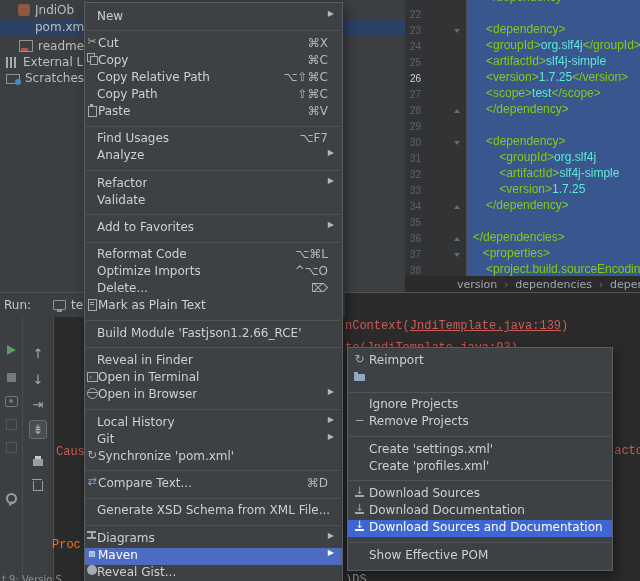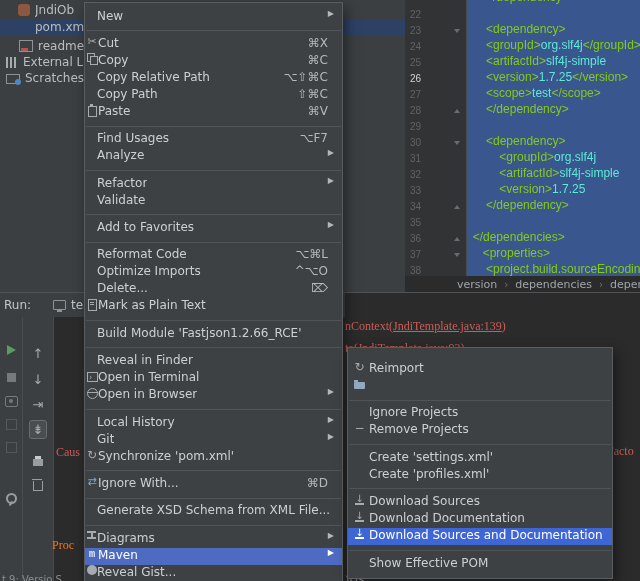--- a/index.html
+++ b/index.html
@@ -61,7 +61,7 @@
   .ri-print-icon::before{content:"";position:absolute;top:-3px;left:2px;width:6px;height:3px;background:#c8cbcd}
   .ri-trash-icon{width:8px;height:9px;border:1px solid #9a9da0;border-top:none;position:relative;margin-top:2px}
   .ri-trash-icon::before{content:"";position:absolute;top:-2px;left:-2px;width:10px;height:1px;background:#9a9da0}
-  .conline{position:absolute;font-family:Liberation Serif, serif;font-size:12px;white-space:nowrap;color:#cf5b56}
+  .conline{position:absolute;font-family:Liberation Mono, monospace;font-size:12px;white-space:nowrap;color:#cf5b56}
   .conline a{color:#cf5b56;text-decoration:underline}
   .con-white{color:#f97316}.con-gray{color:#9a9da0}
   #status-frag{position:absolute;left:2px;top:281px;font-size:10px;color:#8a8d8f;white-space:nowrap}

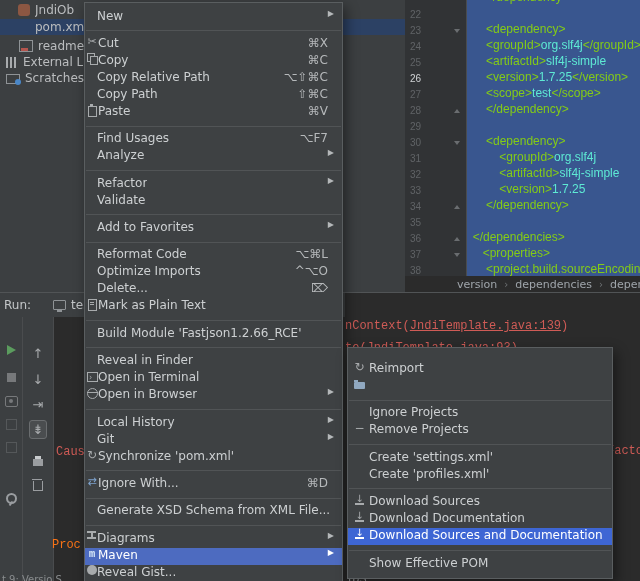--- a/index.html
+++ b/index.html
@@ -69,7 +69,7 @@
   .menu{position:absolute;background:#3e4143;border:1px solid #5a5e60;box-sizing:border-box;
         box-shadow:3px 5px 12px rgba(0,0,0,.45);z-index:10}
   #context-menu{left:84px;top:2px;width:259px;height:600px;padding-top:5.5px}
-  #maven-submenu{left:347px;top:347px;width:266px;padding-top:13px;padding-bottom:5px;z-index:11}
+  #maven-submenu{left:347px;top:347px;width:266px;padding-top:5px;padding-bottom:5px;z-index:11}
   .mi{height:17px;display:flex;align-items:flex-start;font-size:12px;color:#cdd0d2;white-space:nowrap;
       padding:0 6px 0 1px;position:relative}
   #maven-submenu .mi{padding-left:2px}

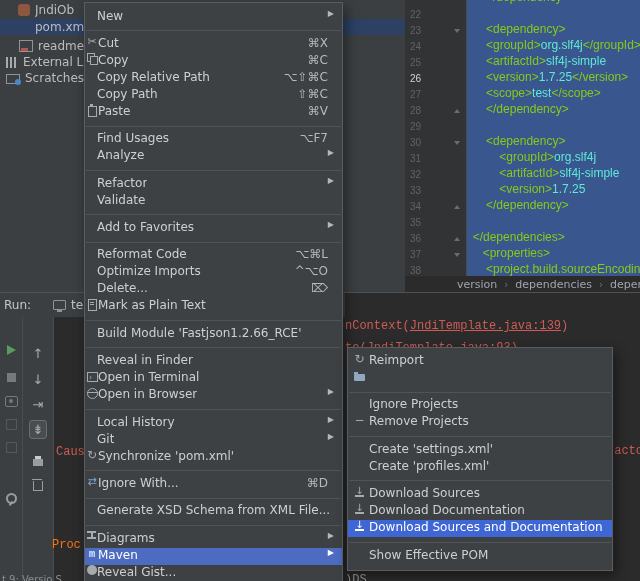--- a/index.html
+++ b/index.html
@@ -356,7 +356,7 @@
       <span class="islot">
         <span class="ic ic-compare-icon"></span>
       </span>
-      <span class="ml">Ignore With...</span>
+      <span class="ml">Compare Text...</span>
       <span class="msc">⌘D</span>
     </div>
     <div class="msep"></div>

